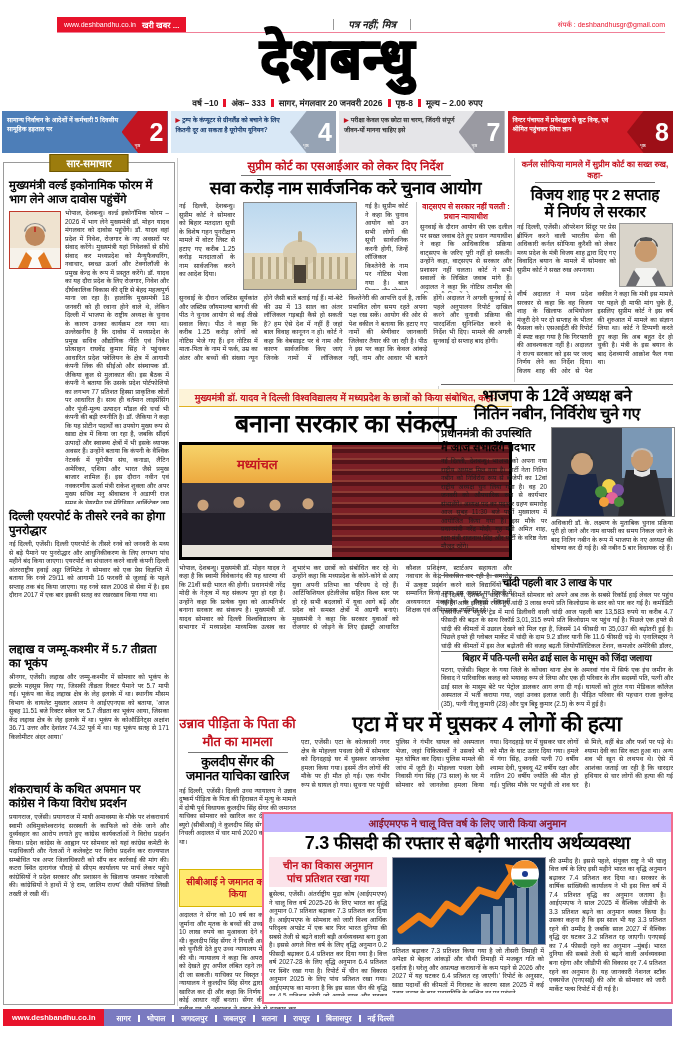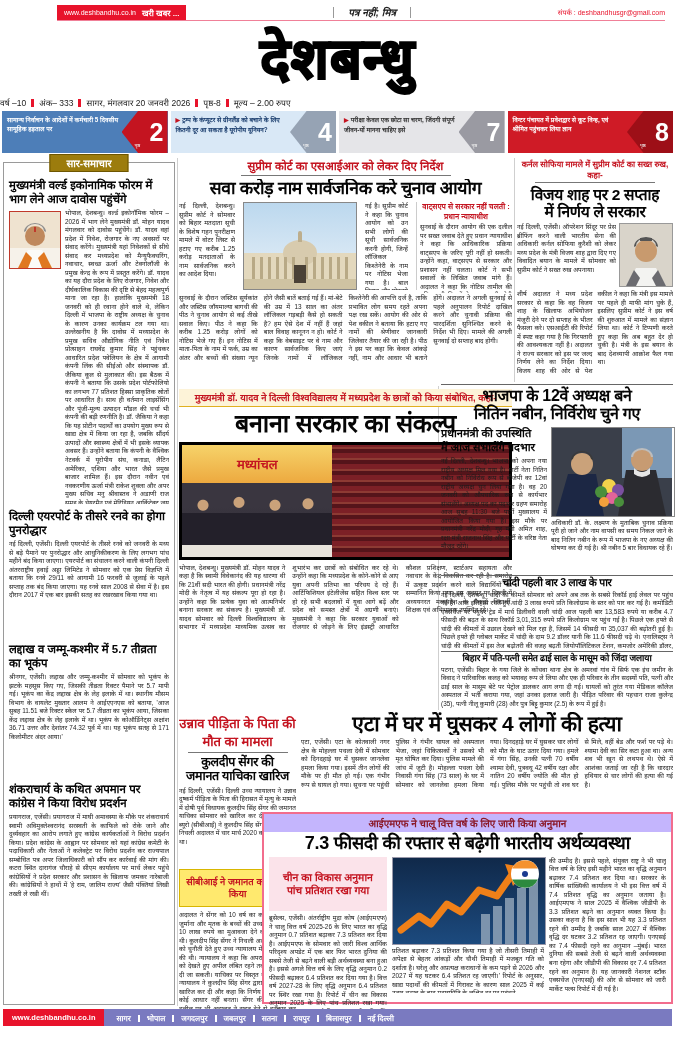--- a/index.html
+++ b/index.html
@@ -10,7 +10,7 @@
   .center{text-align:center;}
   .nowrap{white-space:nowrap;overflow:hidden;}
   
-  .topbar{position:absolute;top:4px;left:57px;right:10px;height:16px;display:flex;align-items:center;border-bottom:1px solid #f08098;}
+  .topbar{position:absolute;top:16px;left:57px;right:10px;height:16px;display:flex;align-items:center;border-bottom:1px solid #f08098;}
   .site-box{background:#e8132b;color:#fff;font-size:7px;padding:2px 7px;display:flex;gap:6px;align-items:center;white-space:nowrap;}
   .site-box b{font-size:8px;}
   .motto{flex:1;text-align:center;font-size:10px;font-weight:bold;font-style:italic;color:#222;}

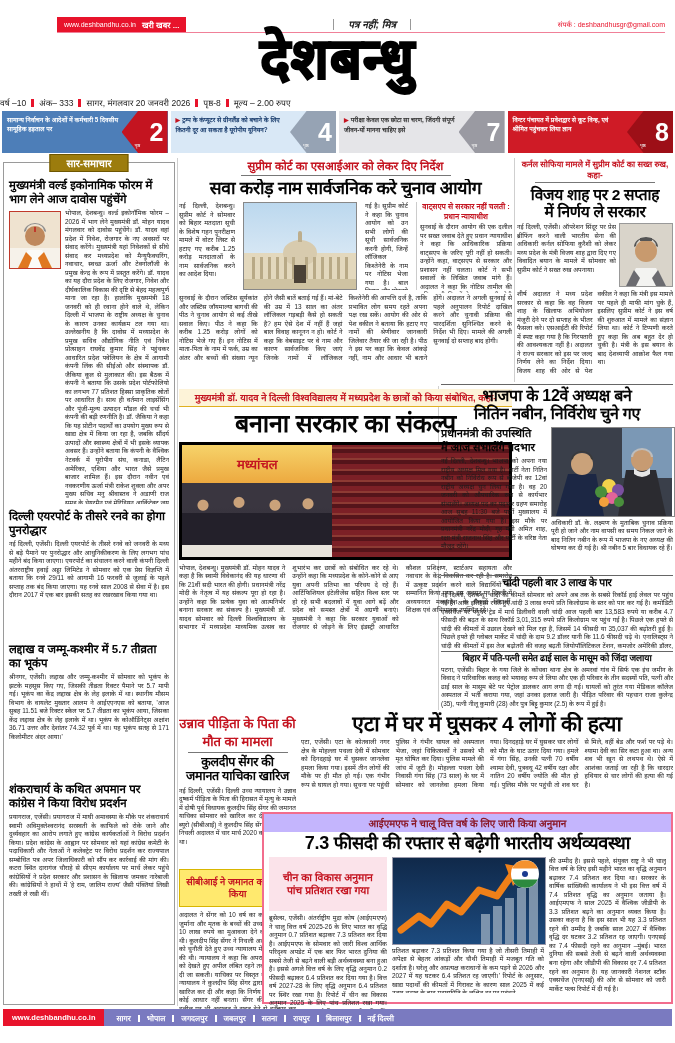--- a/index.html
+++ b/index.html
@@ -19,7 +19,7 @@
   
   .logo{position:absolute;top:30px;left:0;right:0;text-align:center;font-size:56px;font-weight:bold;
         color:#000;-webkit-text-stroke:2px #000;letter-spacing:1px;line-height:1.05;}
-  .dateline{position:absolute;top:97px;left:0;right:0;font-size:8.5px;color:#222;font-weight:normal;}
+  .dateline{position:absolute;top:97px;left:0;right:0;text-align:center;font-size:8.5px;color:#222;font-weight:bold;}
   .dlp{display:inline-block;}
   .dlp::after{content:"";display:inline-block;width:3px;height:8px;background:#e8132b;margin:0 5px;vertical-align:-1px;}
   .dlp:last-child::after{display:none;}

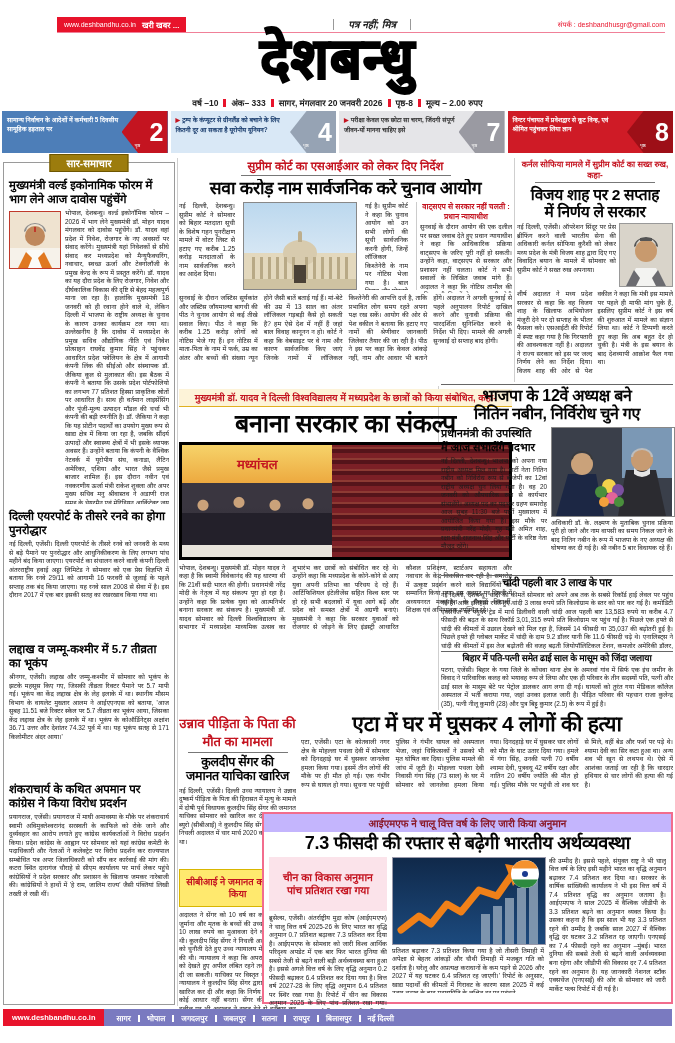--- a/index.html
+++ b/index.html
@@ -114,7 +114,7 @@
   .imf-row{display:flex;gap:5px;padding:0 5px 4px;height:138px;}
   .imf-c1{width:118px;}
   .imf-sub{color:#c41420;font-weight:bold;font-size:10.5px;text-align:center;line-height:1.25;
-           background:#fbe3ea;padding:14px 0;margin-bottom:3px;}
+           background:#fbe3ea;padding:2px 0;margin-bottom:3px;}
   .imf-c2{width:152px;flex:none;}
   .chart-img{width:152px;height:86px;border:1px solid #99a;overflow:hidden;margin-bottom:2px;}
   .imf-c3{flex:1;}

